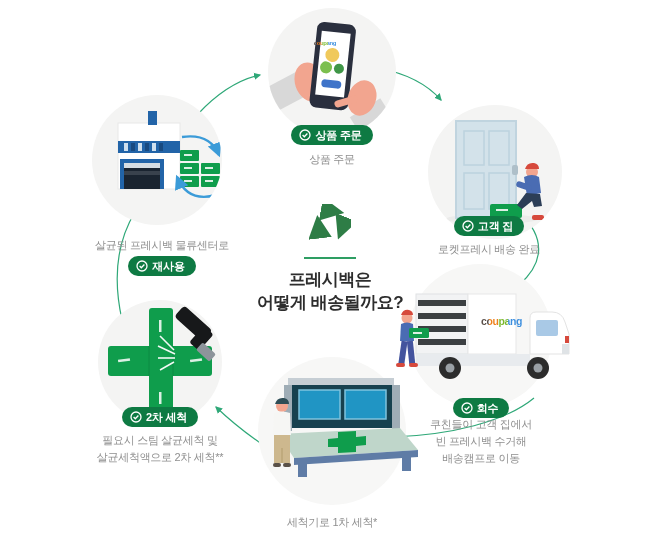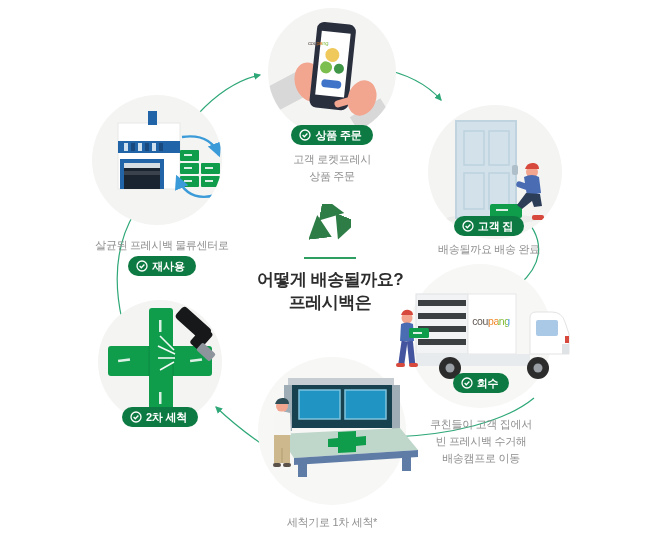--- a/index.html
+++ b/index.html
@@ -91,7 +91,6 @@
     </span>
   </div>
   <div class="abs desc" style="left:252px;top:151px;width:160px;">
-    <div>고객 로켓프레시</div>
     <div>상품 주문</div>
   </div>
 

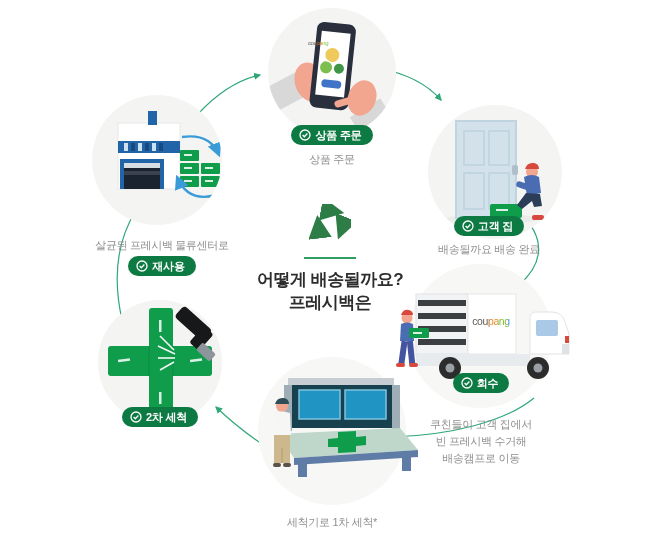--- a/index.html
+++ b/index.html
@@ -292,7 +292,7 @@
       <span>재사용</span>
     </span>
   </div>
-  <div class="abs desc" style="left:77px;top:237px;width:170px;font-family:Liberation Serif, serif;">
+  <div class="abs desc" style="left:77px;top:237px;width:170px;">
     <div>살균된 프레시백 물류센터로</div>
   </div>
 

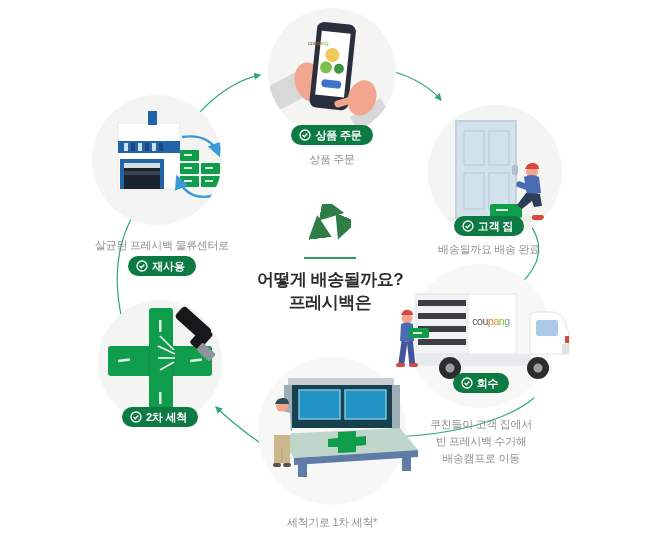--- a/index.html
+++ b/index.html
@@ -127,7 +127,7 @@
     </span>
   </div>
   <div class="abs desc" style="left:409px;top:241px;width:160px;">
-    <div>배송될까요 배송 완료</div>
+    <div>로켓프레시 배송 완료</div>
   </div>
 
   <div class="abs circle" style="left:408px;top:264px;width:144px;height:144px;background:#f7f7f6;"></div>

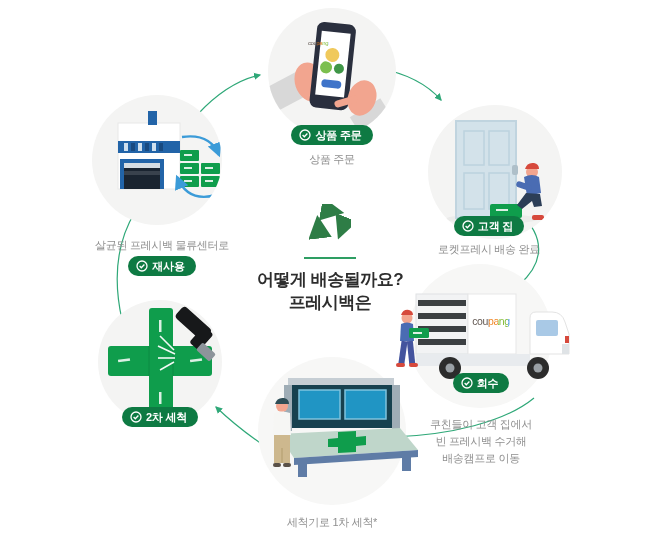--- a/index.html
+++ b/index.html
@@ -58,8 +58,8 @@
     </svg>
     <div class="center-divider"></div>
     <div class="center-title">
+      <div>프레시백은</div>
       <div>어떻게 배송될까요?</div>
-      <div>프레시백은</div>
     </div>
   </div>
 

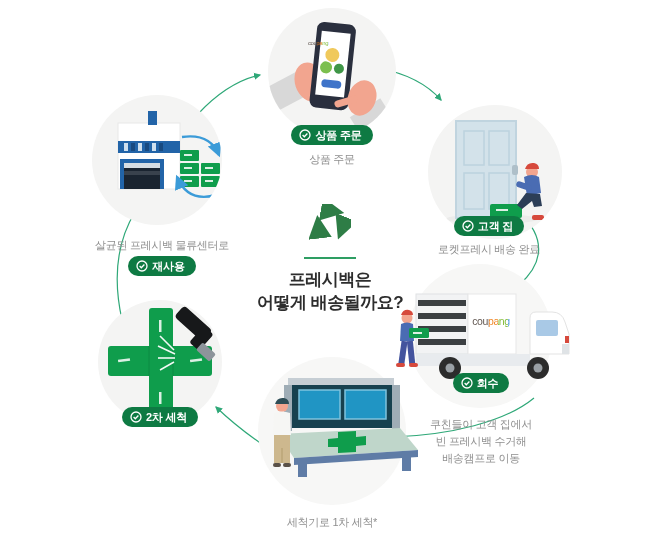--- a/index.html
+++ b/index.html
@@ -16,9 +16,9 @@
   .center-block{text-align:center;}
   .center-divider{width:52px;height:2px;background:#2e9e63;margin:9px auto 10px auto;}
   .center-title{font-size:17px;font-weight:800;color:#2d2d2d;line-height:1.35;letter-spacing:-0.5px;}
-  .coupang-logo{font-weight:400;letter-spacing:-0.4px;
+  .coupang-logo{font-weight:700;letter-spacing:-0.4px;
       background:linear-gradient(90deg,#5a4f49 0%,#5a4f49 46%,#ef7f1a 46%,#ef7f1a 62%,#7ab82d 62%,#7ab82d 77%,#3b8ede 77%,#3b8ede 100%);
-      -webkit-background-clip:text;background-clip:text;color:transparent;text-align:center;}
+      -webkit-background-clip:text;background-clip:text;color:transparent;text-align:right;}
   .logo-truck{font-size:10.5px;width:62px;}
   .logo-phone{font-size:6px;width:36px;}
 </style>

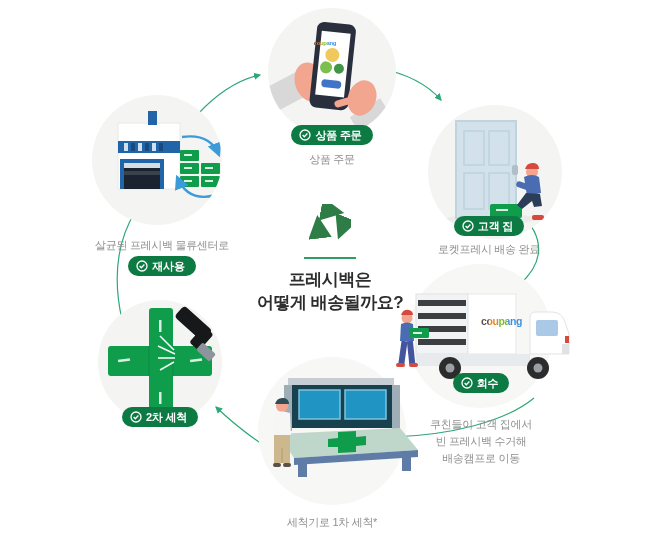--- a/index.html
+++ b/index.html
@@ -162,7 +162,7 @@
     </g>
   </svg>
   <div class="abs coupang-logo logo-truck" style="left:460px;top:315px;">coupang</div>
-  <div class="abs badge-wrap" style="left:411px;top:373px;width:140px;font-family:Liberation Serif, serif;">
+  <div class="abs badge-wrap" style="left:411px;top:398px;width:140px;font-family:Liberation Serif, serif;">
     <span class="badge">
       <svg width="12" height="12" viewBox="0 0 12 12">
           <circle cx="6" cy="6" r="5" fill="none" stroke="#fff" stroke-width="1.3"></circle>

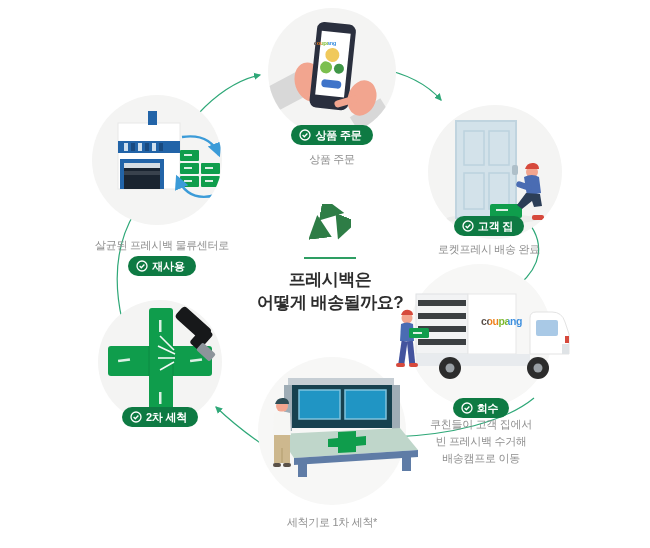--- a/index.html
+++ b/index.html
@@ -240,6 +240,10 @@
       <span>2차 세척</span>
     </span>
   </div>
+  <div class="abs desc" style="left:70px;top:432px;width:180px;">
+    <div>필요시 스팀 살균세척 및</div>
+    <div>살균세척액으로 2차 세척**</div>
+  </div>
 
   <div class="abs circle" style="left:92px;top:95px;width:130px;height:130px;">
     <svg width="130" height="130" viewBox="0 0 130 130">

